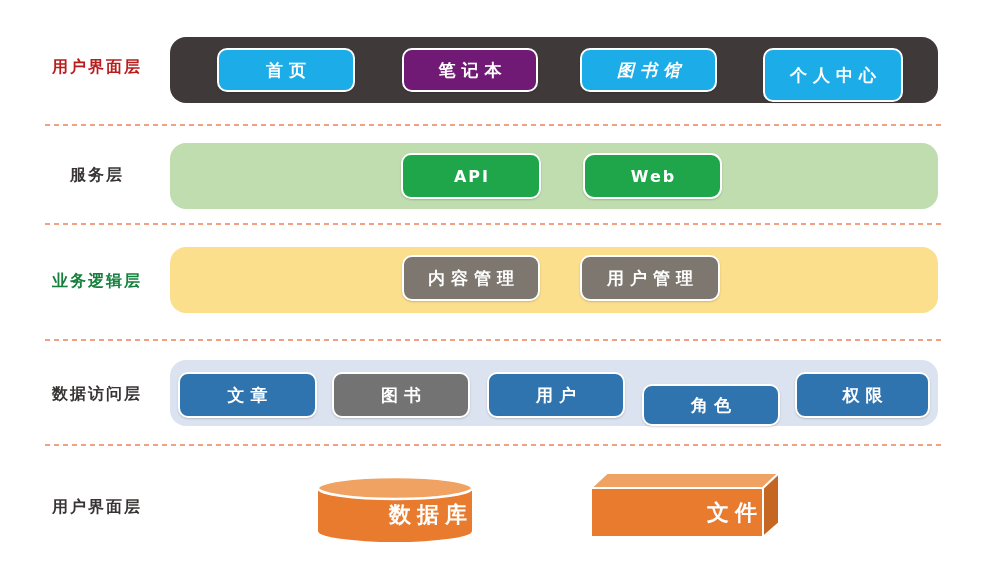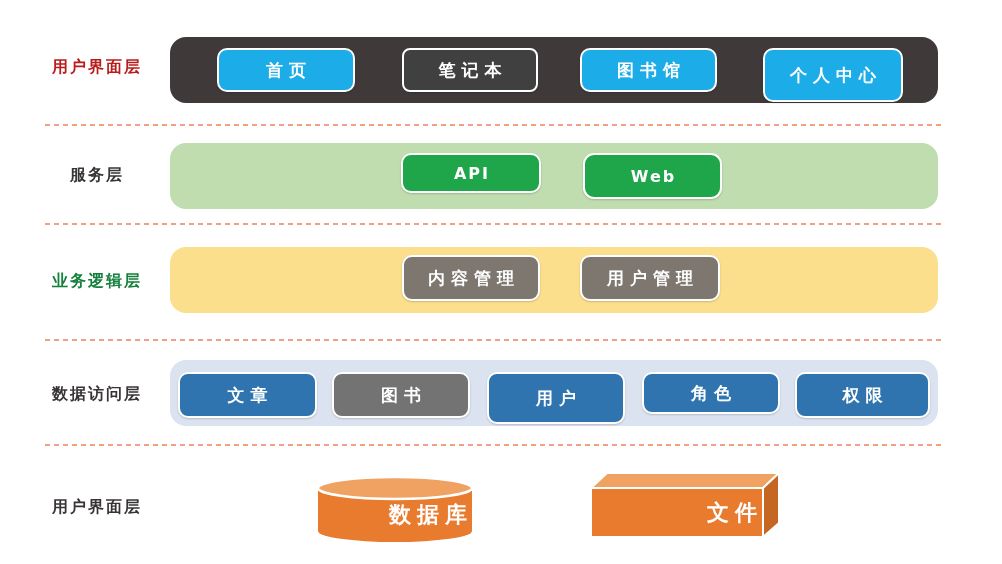--- a/index.html
+++ b/index.html
@@ -43,7 +43,7 @@
   <div class="row-label" style="top: 55px; color: #b91c1c;">用户界面层</div>
   <div class="bar" style="top: 37px; background-color: rgb(63, 58, 57);"></div>
   <div class="btn" style="left: 217px; top: 48px; width: 138px; height: 44px; background-color: rgb(28, 172, 232);">首页</div>
-  <div class="btn" style="left: 402px; top: 48px; width: 136px; height: 44px; background-color: #404040; border-radius: 8px;">笔记本</div>
+  <div class="btn" style="left: 402px; top: 48px; width: 136px; height: 44px; background-color: #701a75;">笔记本</div>
   <div class="btn" style="left: 580px; top: 48px; width: 137px; height: 44px; background-color: rgb(28, 172, 232);">图书馆</div>
   <div class="btn" style="left: 763px; top: 48px; width: 140px; height: 54px; background-color: rgb(28, 172, 232);">个人中心</div>
 

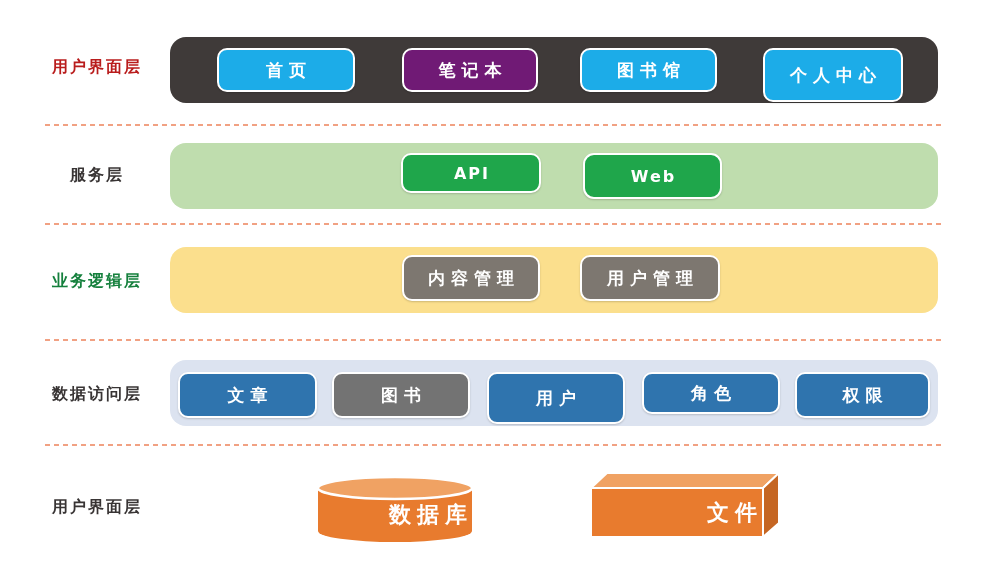--- a/index.html
+++ b/index.html
@@ -44,7 +44,7 @@
   <div class="bar" style="top: 37px; background-color: rgb(63, 58, 57);"></div>
   <div class="btn" style="left: 217px; top: 48px; width: 138px; height: 44px; background-color: rgb(28, 172, 232);">首页</div>
   <div class="btn" style="left: 402px; top: 48px; width: 136px; height: 44px; background-color: #701a75;">笔记本</div>
-  <div class="btn" style="left: 580px; top: 48px; width: 137px; height: 44px; background-color: rgb(28, 172, 232);">图书馆</div>
+  <div class="btn" style="left: 580px; top: 48px; width: 137px; height: 44px; background-color: rgb(28, 172, 232); font-style: italic;">图书馆</div>
   <div class="btn" style="left: 763px; top: 48px; width: 140px; height: 54px; background-color: rgb(28, 172, 232);">个人中心</div>
 
   <div class="sep" style="top: 124px; color: rgb(241, 161, 131);"></div>

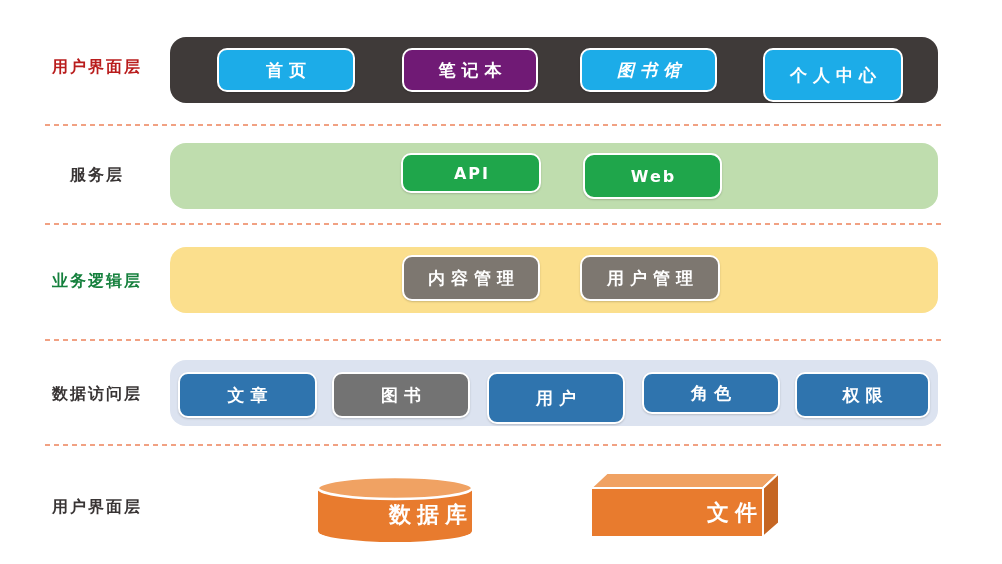--- a/index.html
+++ b/index.html
@@ -51,7 +51,7 @@
 
   <div class="row-label" style="top: 163px; color: rgb(56, 52, 52);">服务层</div>
   <div class="bar" style="top: 143px; background-color: rgb(191, 221, 174);"></div>
-  <div class="btn latin" style="left: 401px; top: 153px; width: 140px; height: 40px; background-color: rgb(31, 166, 75); text-align: center;">API</div>
+  <div class="btn latin" style="left: 401px; top: 153px; width: 140px; height: 46px; background-color: rgb(31, 166, 75); text-align: center;">API</div>
   <div class="btn latin" style="left: 583px; top: 153px; width: 139px; height: 46px; background-color: rgb(31, 166, 75); border-radius: 11px;">Web</div>
 
   <div class="sep" style="top: 223px; color: rgb(241, 161, 131);"></div>

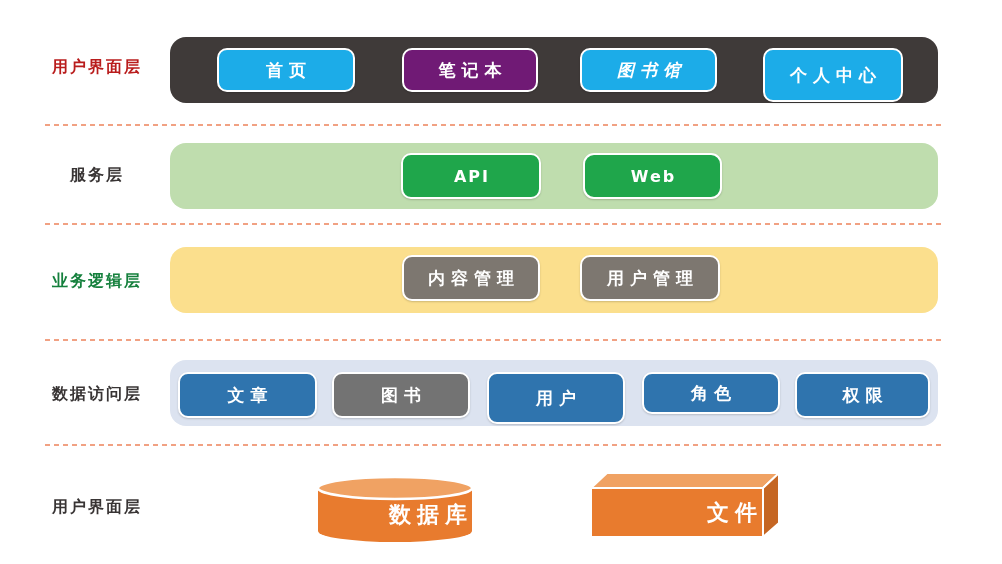--- a/index.html
+++ b/index.html
@@ -67,7 +67,7 @@
   <div class="bar" style="top: 360px; background-color: rgb(220, 227, 240);"></div>
   <div class="btn" style="left: 178px; top: 372px; width: 139px; height: 46px; background-color: rgb(47, 116, 174);">文章</div>
   <div class="btn" style="left: 332px; top: 372px; width: 138px; height: 46px; background-color: #737373;">图书</div>
-  <div class="btn" style="left: 487px; top: 372px; width: 138px; height: 52px; background-color: rgb(47, 116, 174);">用户</div>
+  <div class="btn" style="left: 487px; top: 372px; width: 138px; height: 46px; background-color: rgb(47, 116, 174);">用户</div>
   <div class="btn" style="left: 642px; top: 372px; width: 138px; height: 42px; background-color: rgb(47, 116, 174);">角色</div>
   <div class="btn" style="left: 795px; top: 372px; width: 135px; height: 46px; background-color: rgb(47, 116, 174);">权限</div>
 

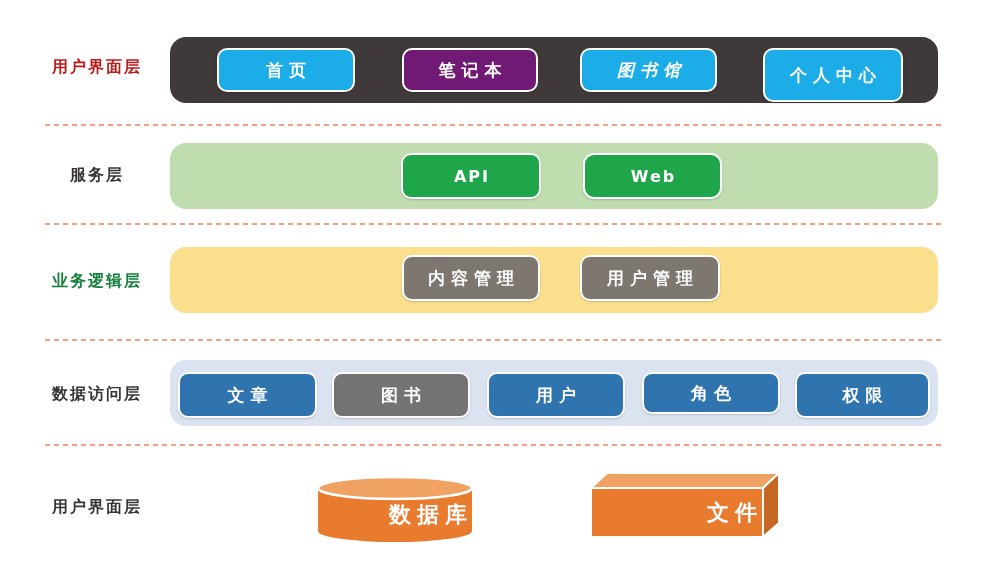--- a/index.html
+++ b/index.html
@@ -68,7 +68,7 @@
   <div class="btn" style="left: 178px; top: 372px; width: 139px; height: 46px; background-color: rgb(47, 116, 174);">文章</div>
   <div class="btn" style="left: 332px; top: 372px; width: 138px; height: 46px; background-color: #737373;">图书</div>
   <div class="btn" style="left: 487px; top: 372px; width: 138px; height: 46px; background-color: rgb(47, 116, 174);">用户</div>
-  <div class="btn" style="left: 642px; top: 372px; width: 138px; height: 42px; background-color: rgb(47, 116, 174);">角色</div>
+  <div class="btn" style="left: 642px; top: 384px; width: 138px; height: 42px; background-color: rgb(47, 116, 174);">角色</div>
   <div class="btn" style="left: 795px; top: 372px; width: 135px; height: 46px; background-color: rgb(47, 116, 174);">权限</div>
 
   <div class="sep" style="top: 444px; color: rgb(241, 161, 131);"></div>

